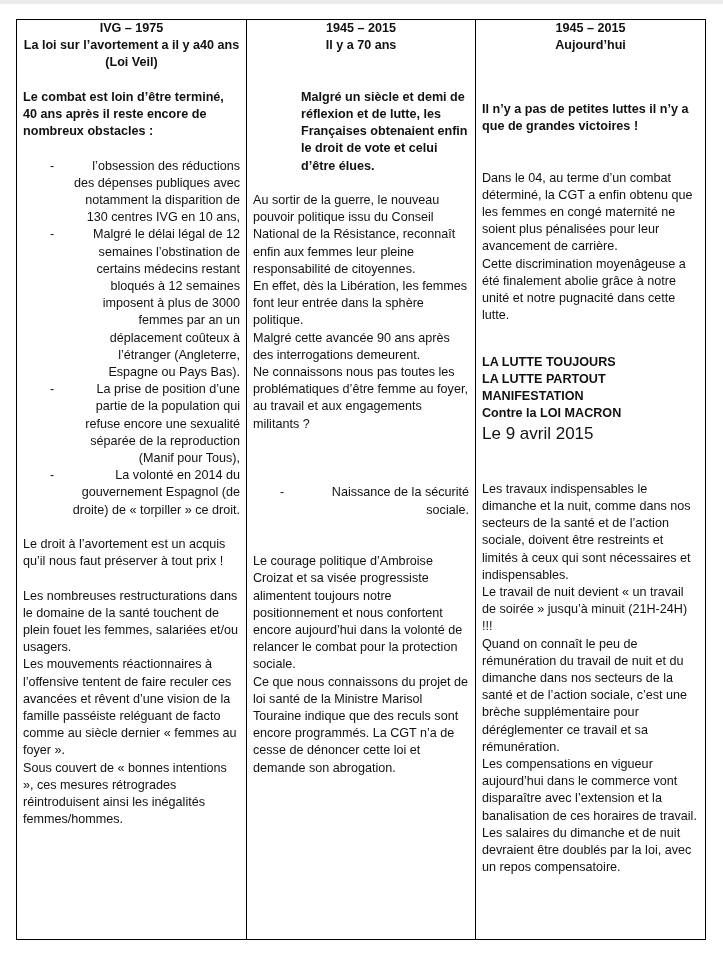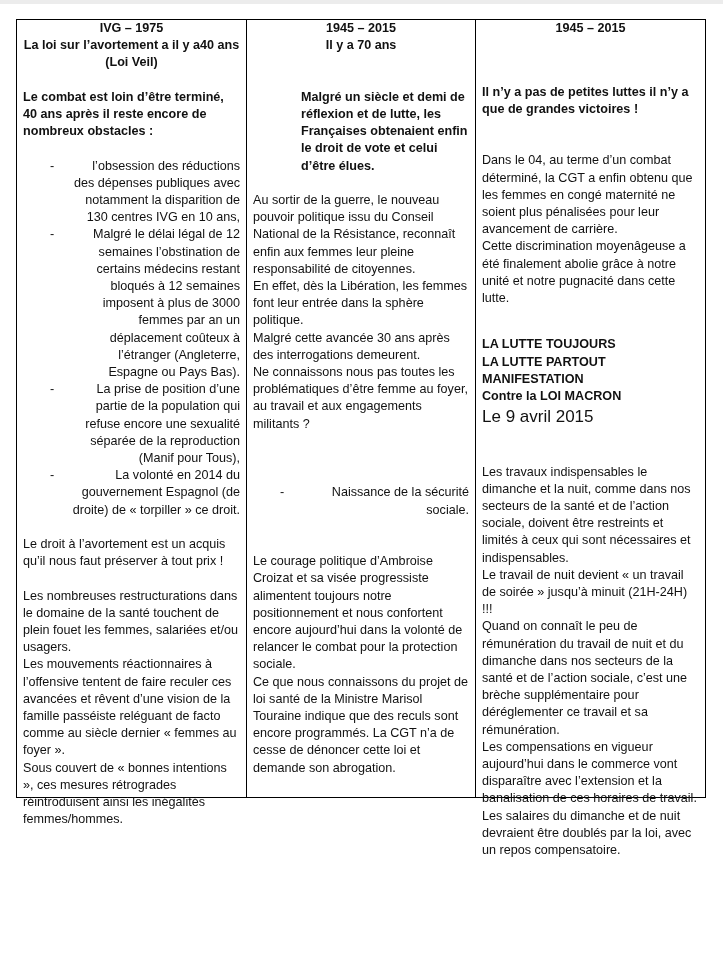--- a/index.html
+++ b/index.html
@@ -9,7 +9,7 @@
   }
   .topbar { position: absolute; left: 0; top: 0; width: 723px; height: 4px; background: #ececec; }
   .table {
-    position: absolute; left: 16px; top: 19px; width: 690px; height: 779px;
+    position: absolute; left: 16px; top: 19px; width: 690px; height: 921px;
     border: 1px solid #000; box-sizing: border-box; display: flex;
   }
   .col { box-sizing: border-box; height: 100%; padding: 0 6px; font-size: 12.6px; line-height: 17.2px; }

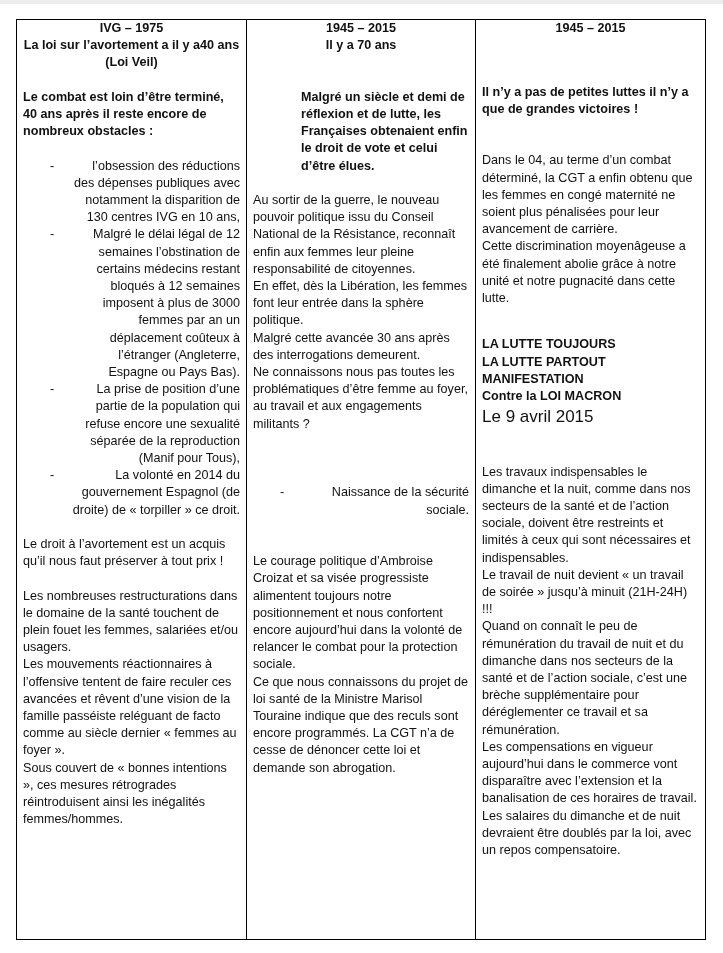--- a/index.html
+++ b/index.html
@@ -85,6 +85,7 @@
   <div class="col col3">
     <div class="hdr">
       <p>1945 – 2015</p>
+      <p>Aujourd’hui</p>
     </div>
     <div class="gap"></div>
     <div class="gap"></div>

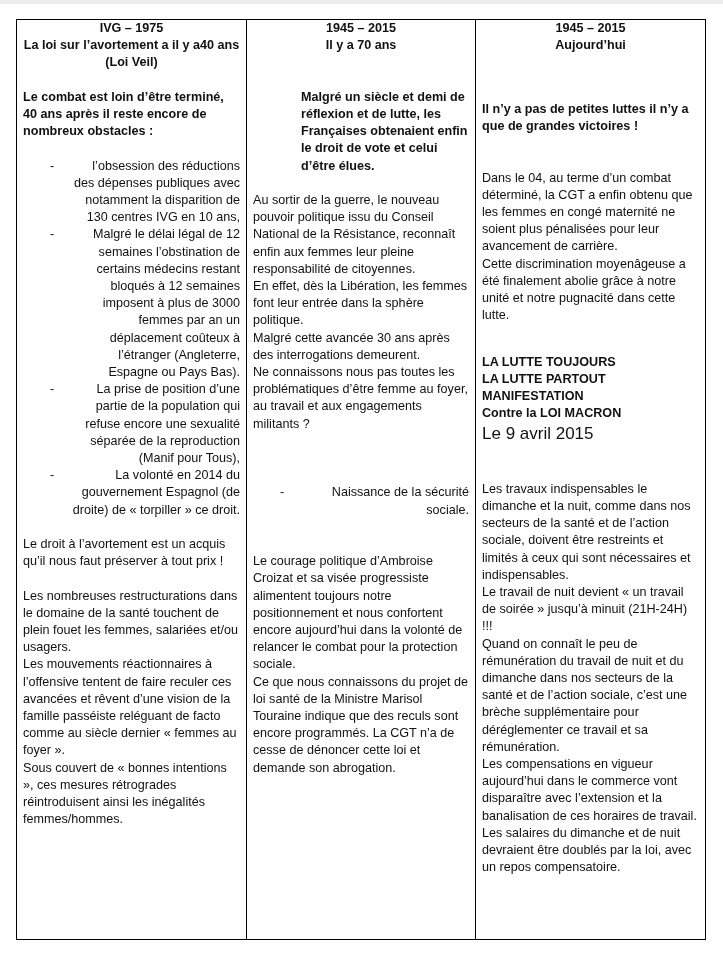--- a/index.html
+++ b/index.html
@@ -68,7 +68,7 @@
     <div class="gap"></div>
     <p>Au sortir de la guerre, le nouveau pouvoir politique issu du Conseil National de la Résistance, reconnaît enfin aux femmes leur pleine responsabilité de citoyennes.</p>
     <p>En effet, dès la Libération, les femmes font leur entrée dans la sphère politique.</p>
-    <p>Malgré cette avancée 30 ans après des interrogations demeurent.</p>
+    <p>Malgré cette avancée 90 ans après des interrogations demeurent.</p>
     <p>Ne connaissons nous pas toutes les problématiques d’être femme au foyer, au travail et aux engagements militants ?</p>
     <div class="gap"></div>
     <div class="gap"></div>

